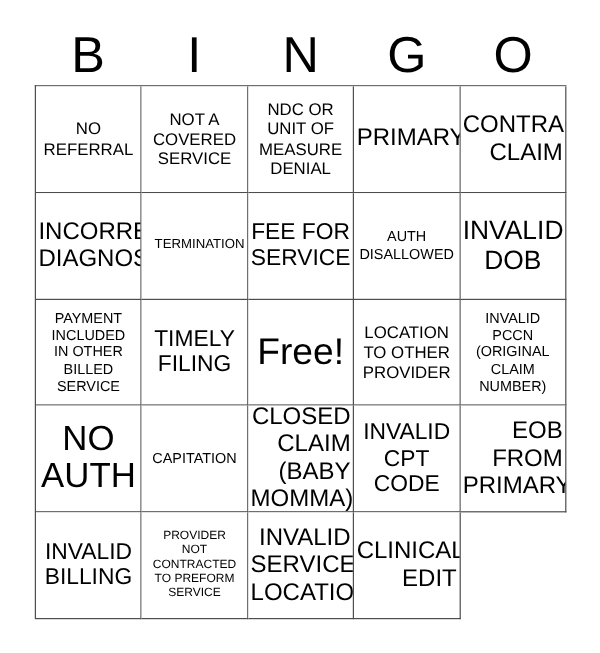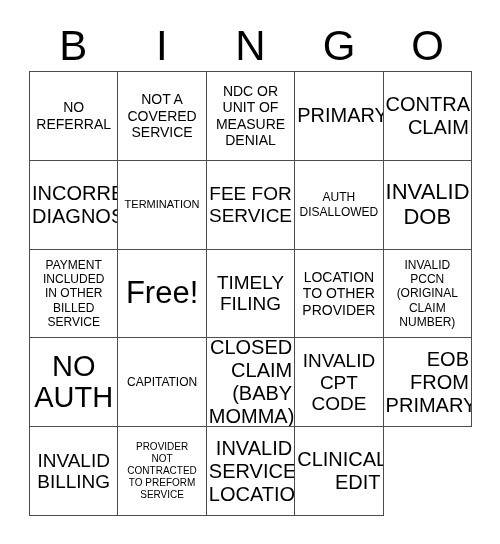--- a/index.html
+++ b/index.html
@@ -76,7 +76,7 @@
   }
   
   .fs-xs   { font-size: 10px; line-height: 1.22; }
-  .fs-sm   { font-size: 11px; line-height: 1.2; }
+  .fs-sm   { font-size: 11px; line-height: 1.2; text-align: right; }
   .fs-smm  { font-size: 12px; line-height: 1.2; }
   .fs-md   { font-size: 14px; line-height: 1.18; }
   .fs-lg   { font-size: 20px; line-height: 1.15; text-align: right; }

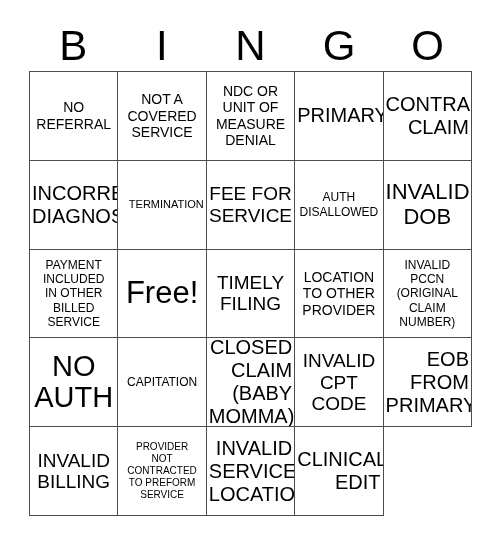--- a/index.html
+++ b/index.html
@@ -148,11 +148,11 @@
 SERVICE</span>
       </div>
       <div class="cell">
-        <span class="cell-text fs-free">Free!</span>
-      </div>
-      <div class="cell">
         <span class="cell-text fs-xl">TIMELY
 FILING</span>
+      </div>
+      <div class="cell">
+        <span class="cell-text fs-free">Free!</span>
       </div>
       <div class="cell">
         <span class="cell-text fs-md">LOCATION

